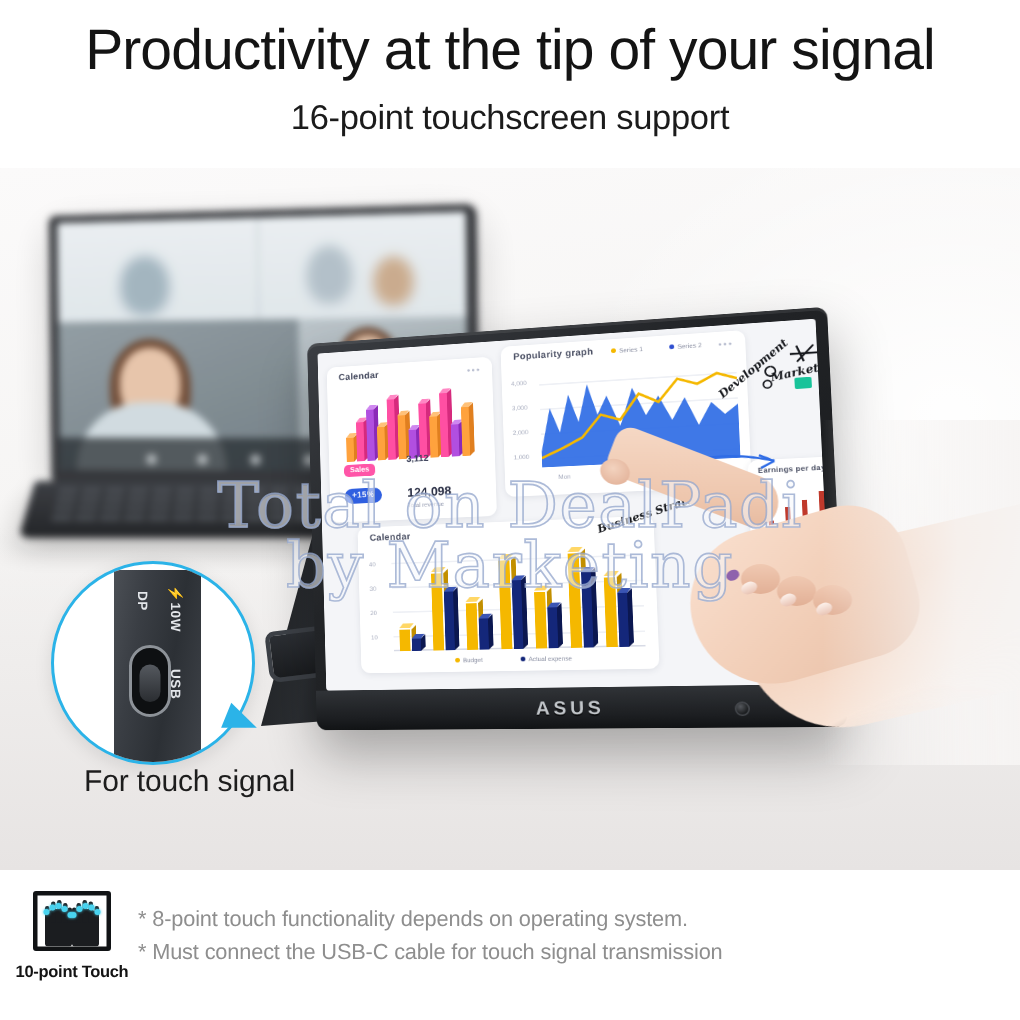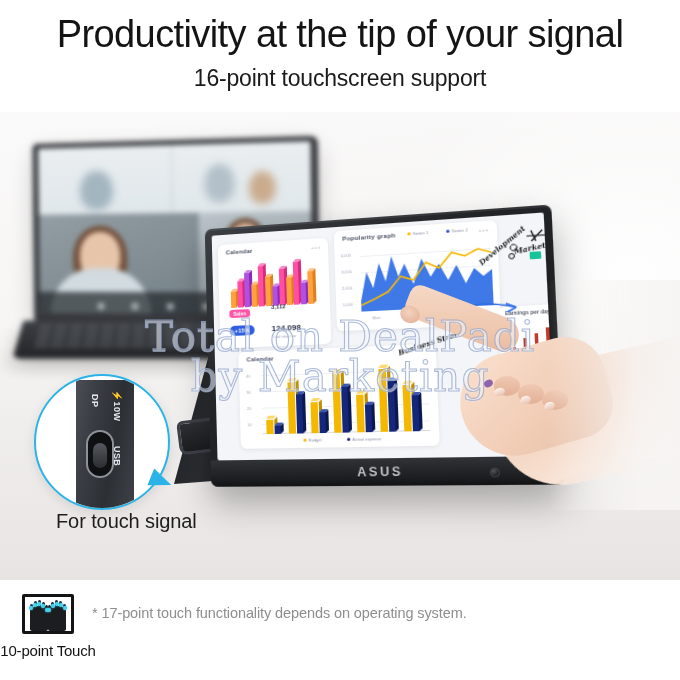--- a/index.html
+++ b/index.html
@@ -850,7 +850,7 @@
       <span class="tipdot" style="right:20px;top:11px;"></span>
     </div>
     <div class="touch-icon-label">10-point Touch</div>
-    <div class="note note-1">* 17-point touch functionality depends on operating system.</div>
+    <div class="note note-1">* 8-point touch functionality depends on operating system.</div>
   </div>
 
 </div>

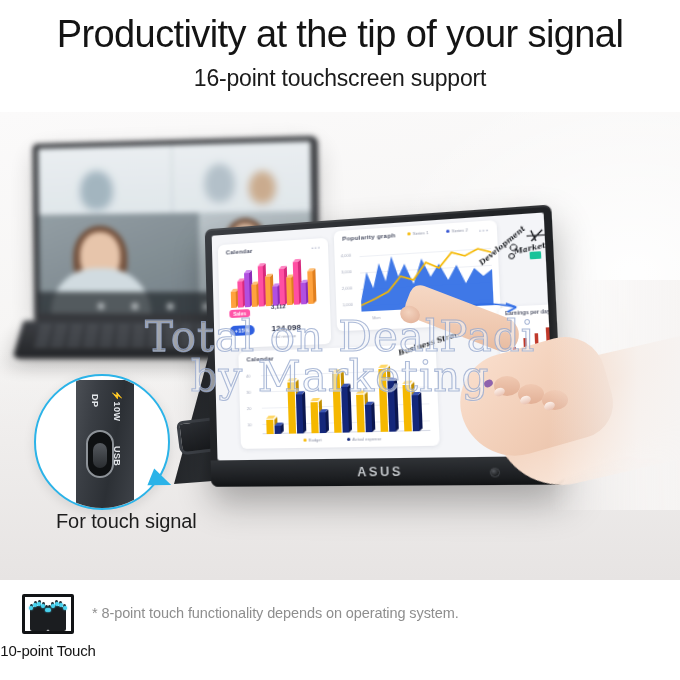--- a/index.html
+++ b/index.html
@@ -851,6 +851,7 @@
     </div>
     <div class="touch-icon-label">10-point Touch</div>
     <div class="note note-1">* 8-point touch functionality depends on operating system.</div>
+    <div class="note note-2">* Must connect the USB-C cable for touch signal transmission</div>
   </div>
 
 </div>

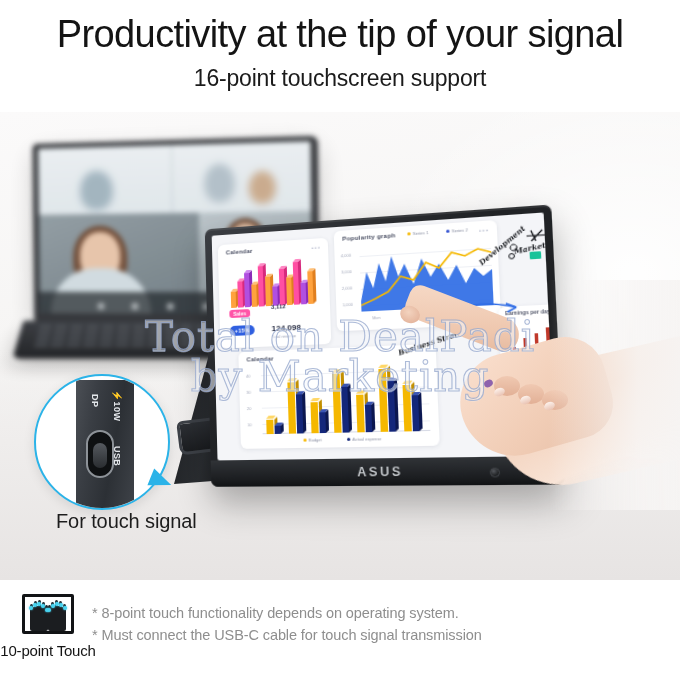--- a/index.html
+++ b/index.html
@@ -442,7 +442,7 @@
   .touch-icon-label{
     position:absolute; left: 0; top: 62px; width: 96px;
     text-align:center;
-    font-size: 15px; font-weight:400; color:#141414;
+    font-size: 11px; font-weight:700; color:#141414;
     letter-spacing: -.2px;
   }
   .note{

